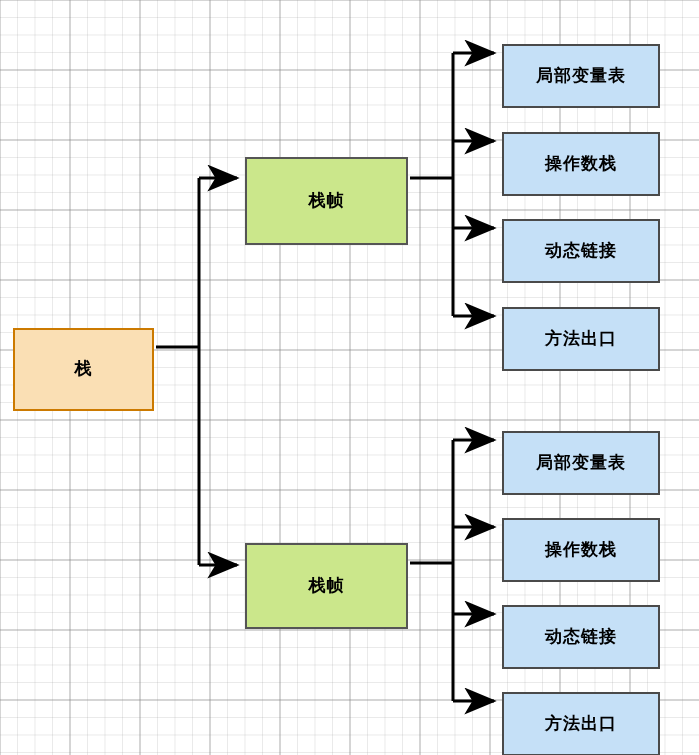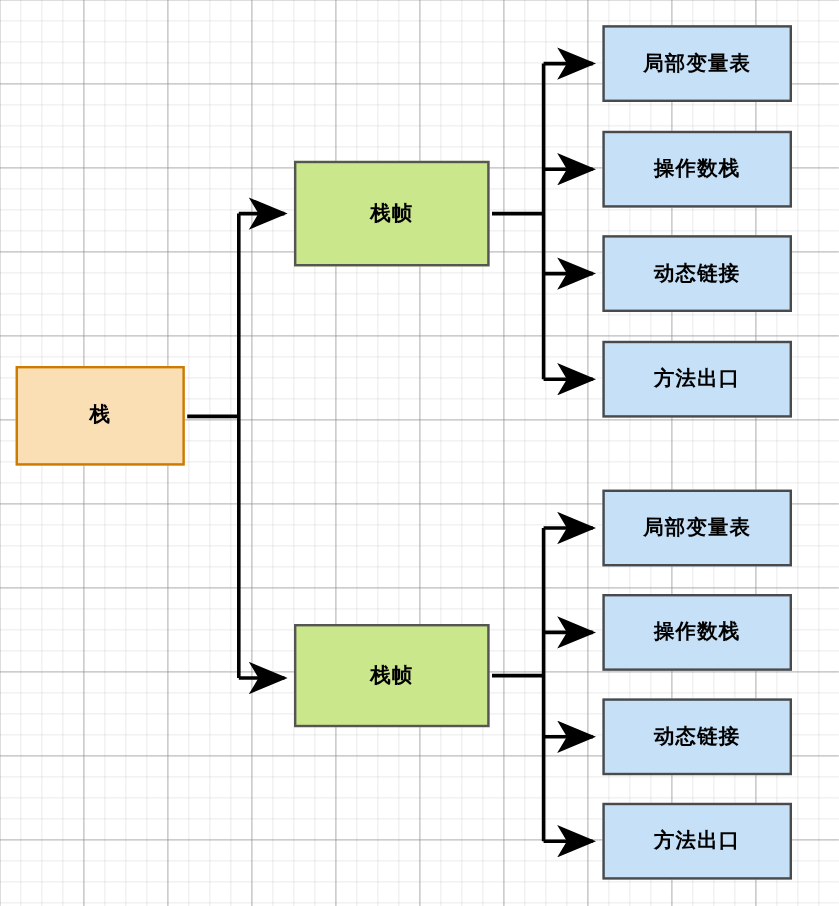--- a/index.html
+++ b/index.html
@@ -41,6 +41,7 @@
     letter-spacing:1px;
     text-align:center;
     line-height:1.1;
+    margin-top:23px;
   }
   .node-root{
     background:#fadfb4;

